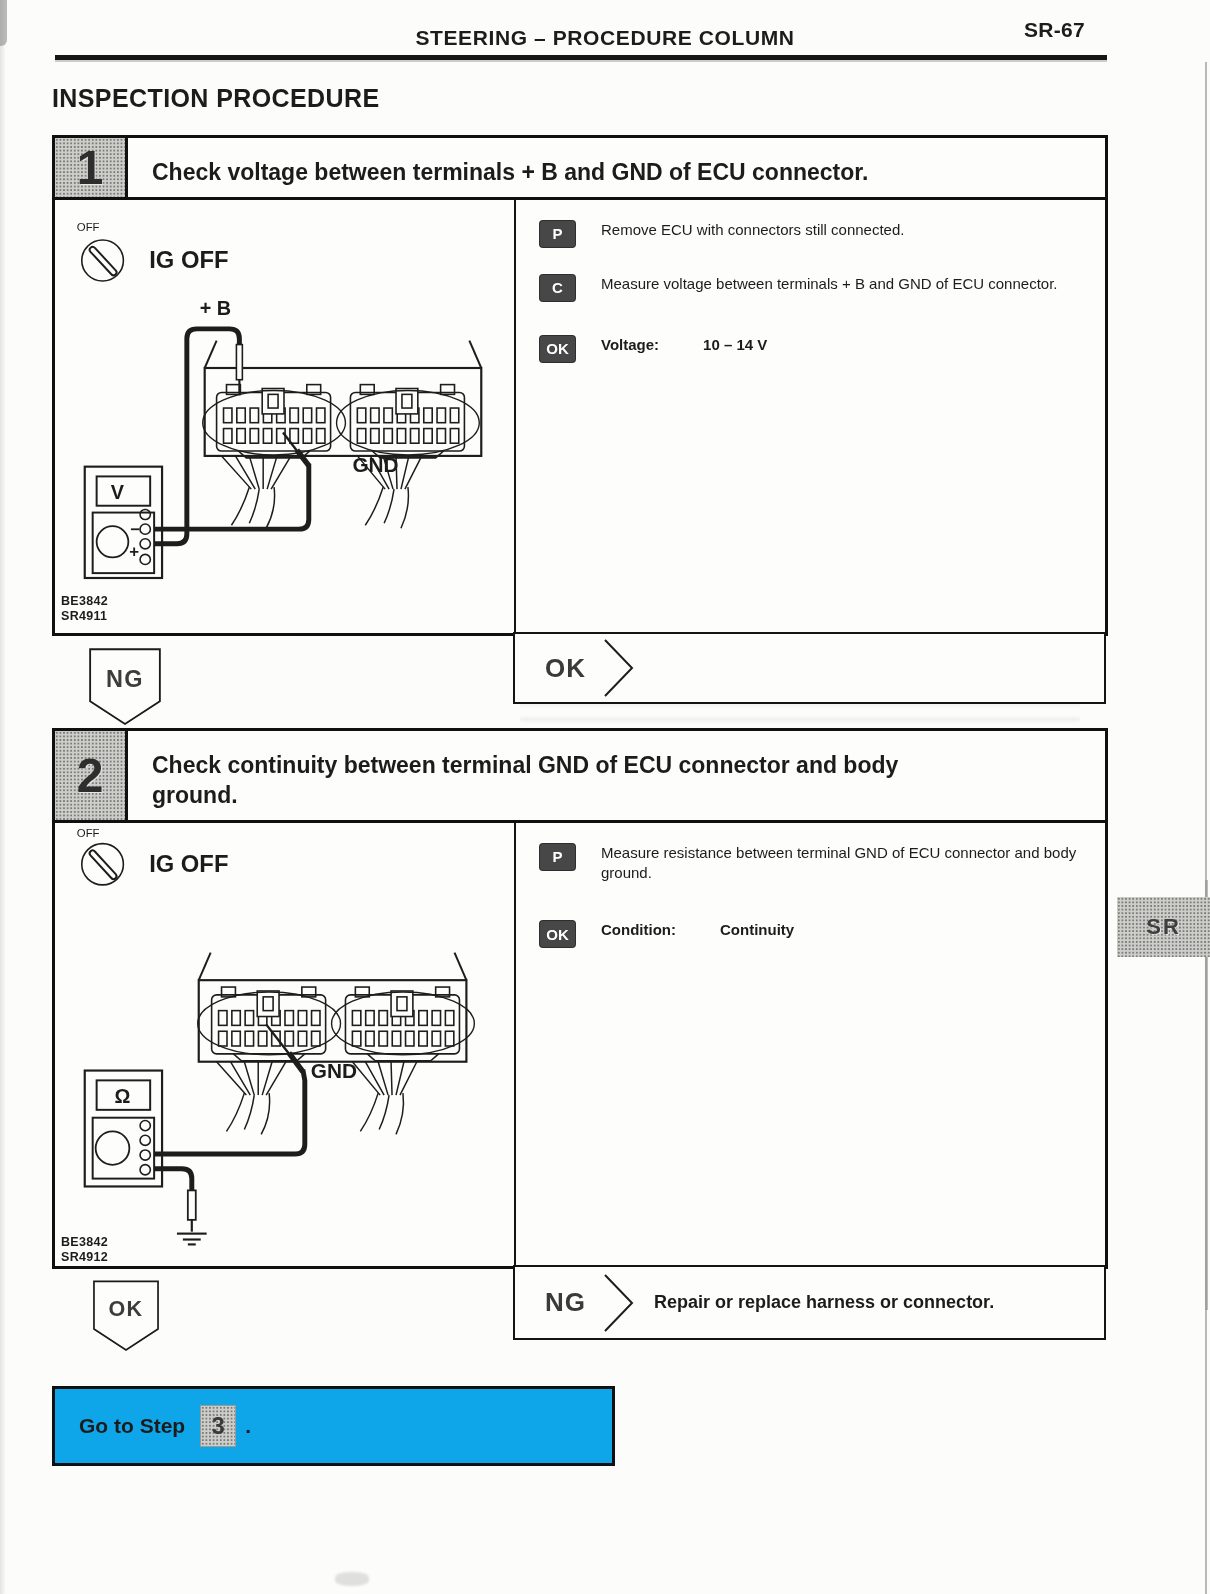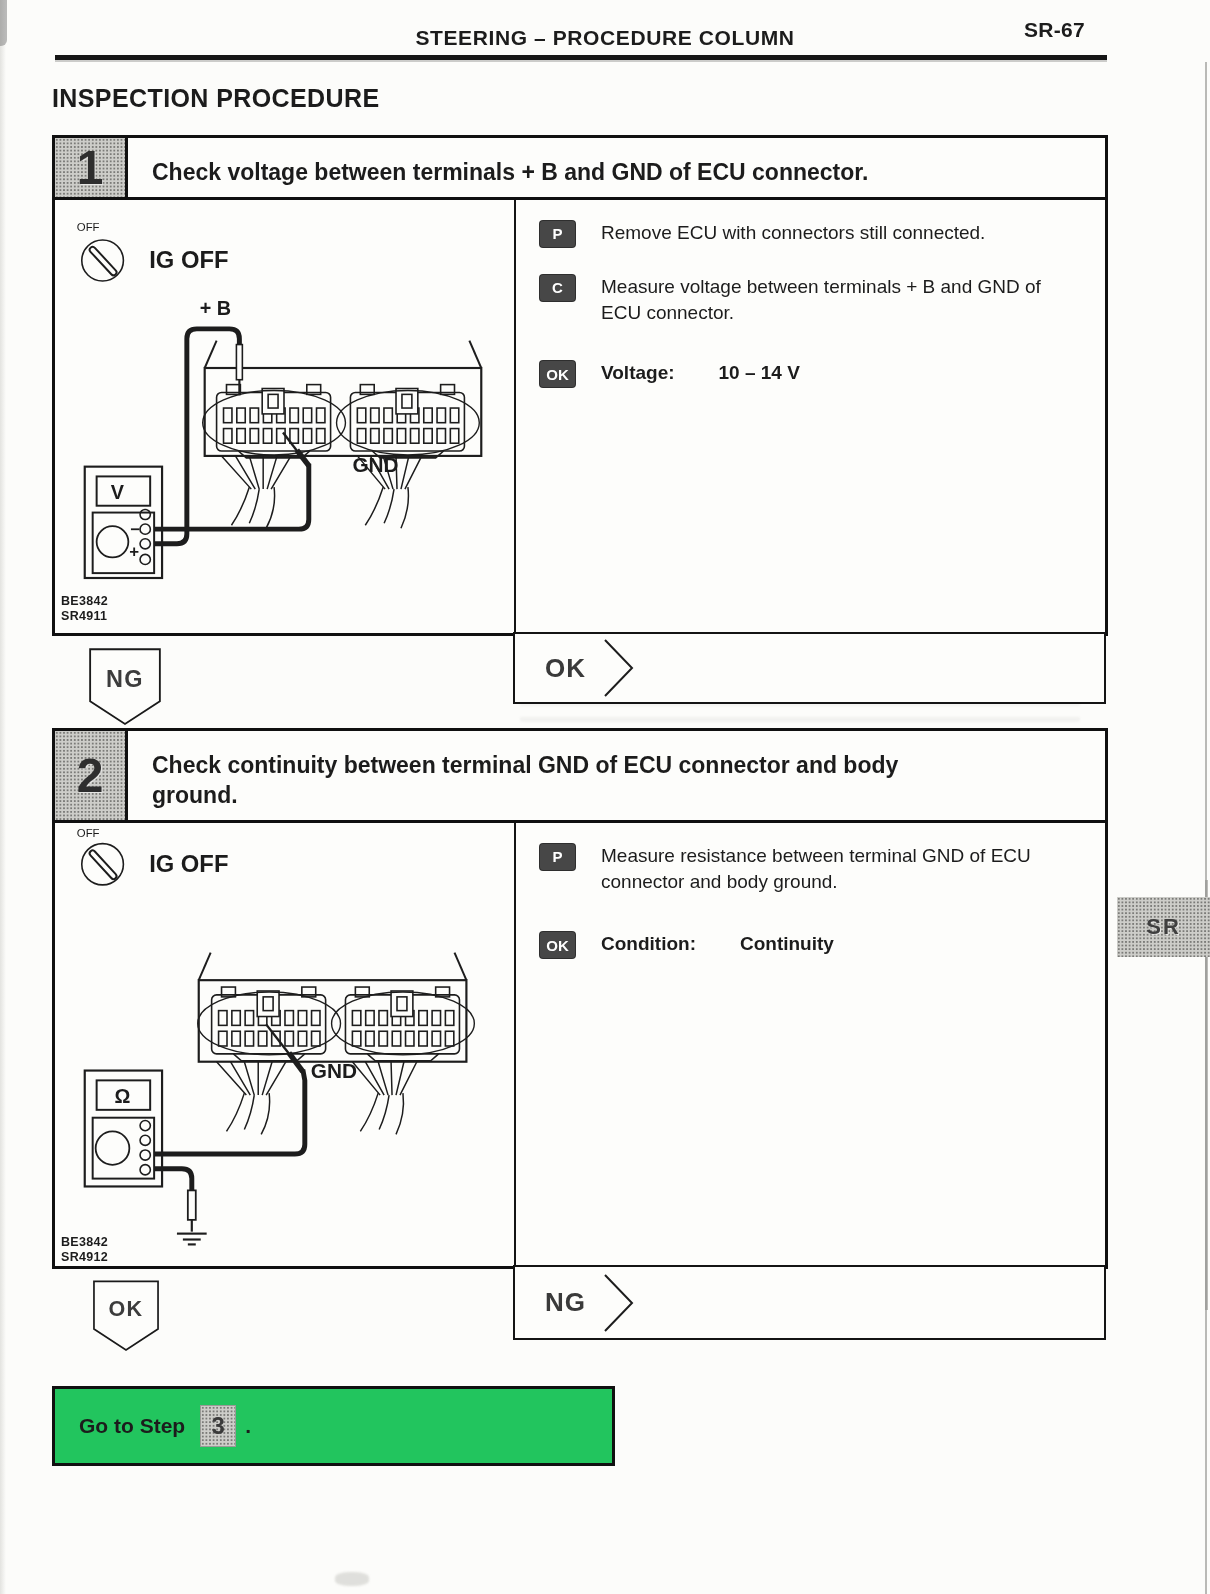--- a/index.html
+++ b/index.html
@@ -52,7 +52,7 @@
     display:flex;align-items:center;justify-content:center;border-radius:3px;
     box-shadow:0 0 0 1px #2e2e2e;
   }
-  .inst-text{margin-left:26px;font-size:19px;line-height:1.38;max-width:495px;}
+  .inst-text{margin-left:26px;font-size:15px;line-height:1.38;max-width:495px;}
   .inst-text.strong{font-weight:bold;}
   .inst-value{margin-left:44px;font-weight:bold;}
   

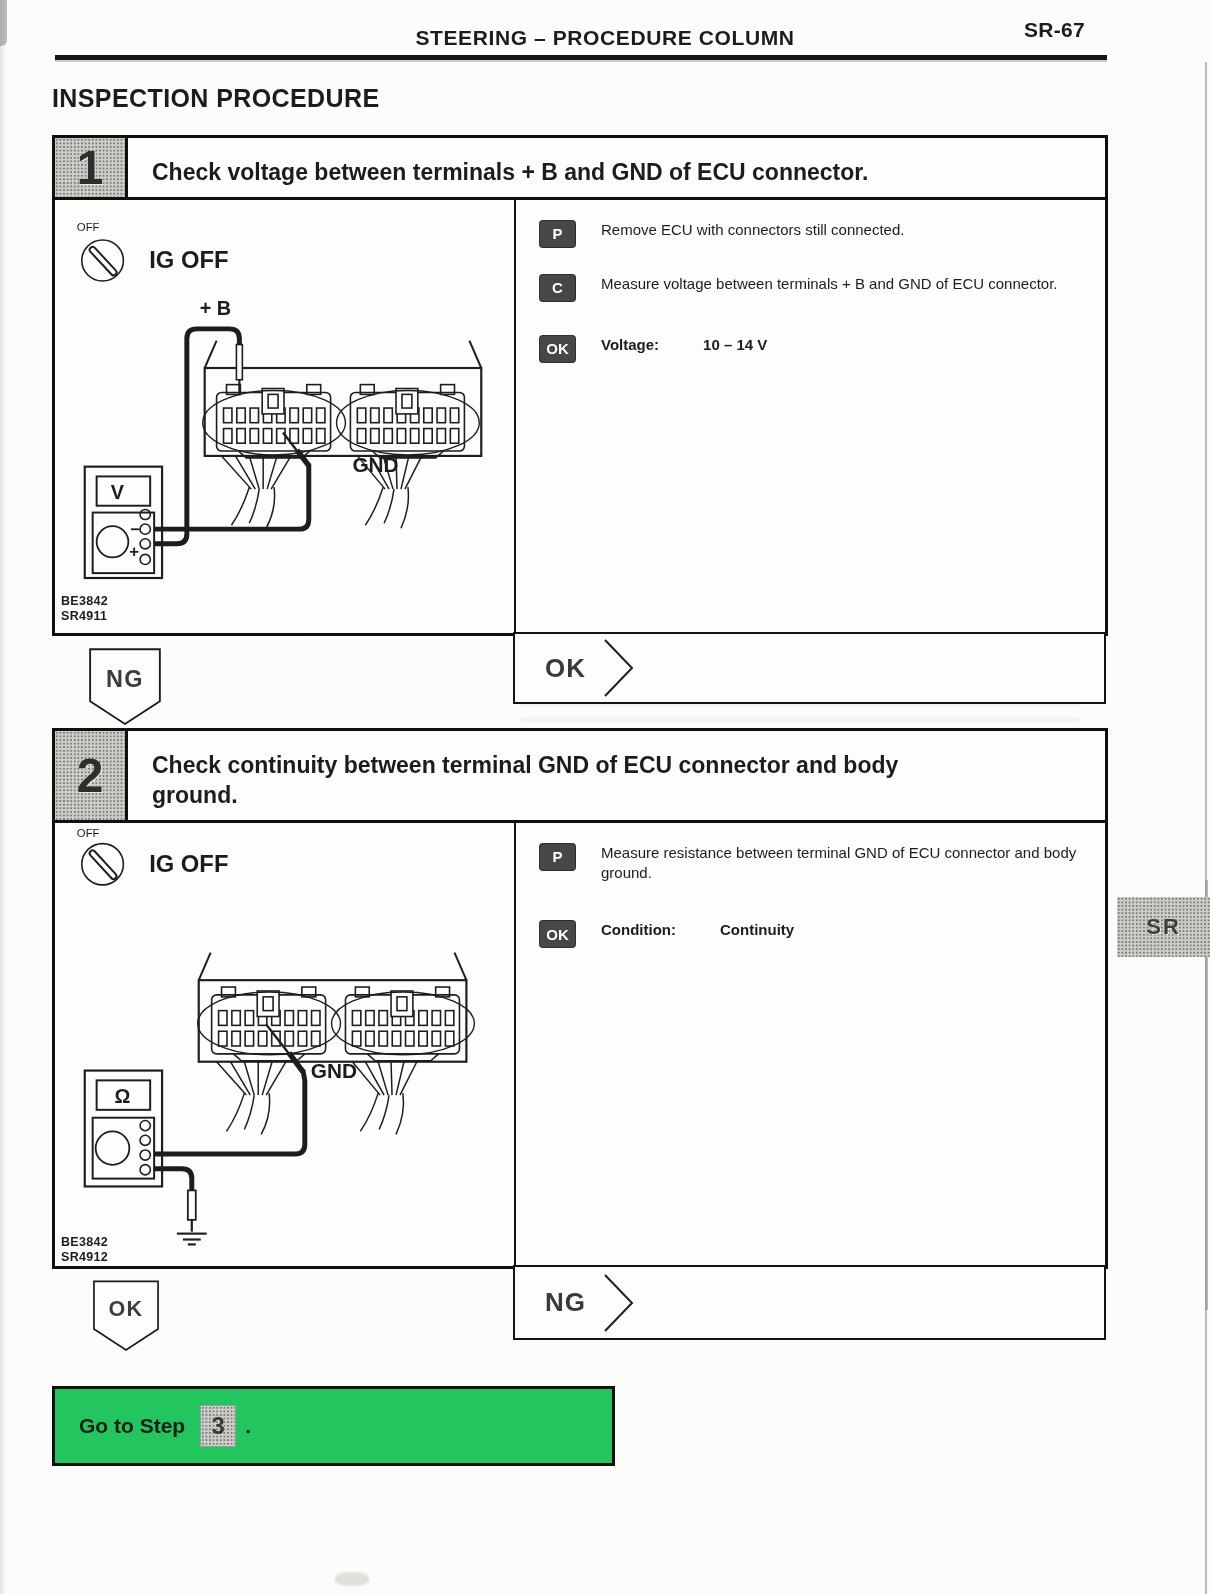--- a/index.html
+++ b/index.html
@@ -385,6 +385,7 @@
   <svg class="callout-chevron" width="34" height="60" viewBox="0 0 34 60">
     <polyline points="3,2 30,30 3,58" fill="none" stroke="#1d1d1d" stroke-width="2"></polyline>
   </svg>
+  <div class="callout-text">Repair or replace harness or connector.</div>
 </div>
 
 <div class="abs goto-box" style="left:52px;top:1386px;width:533px;height:74px;">

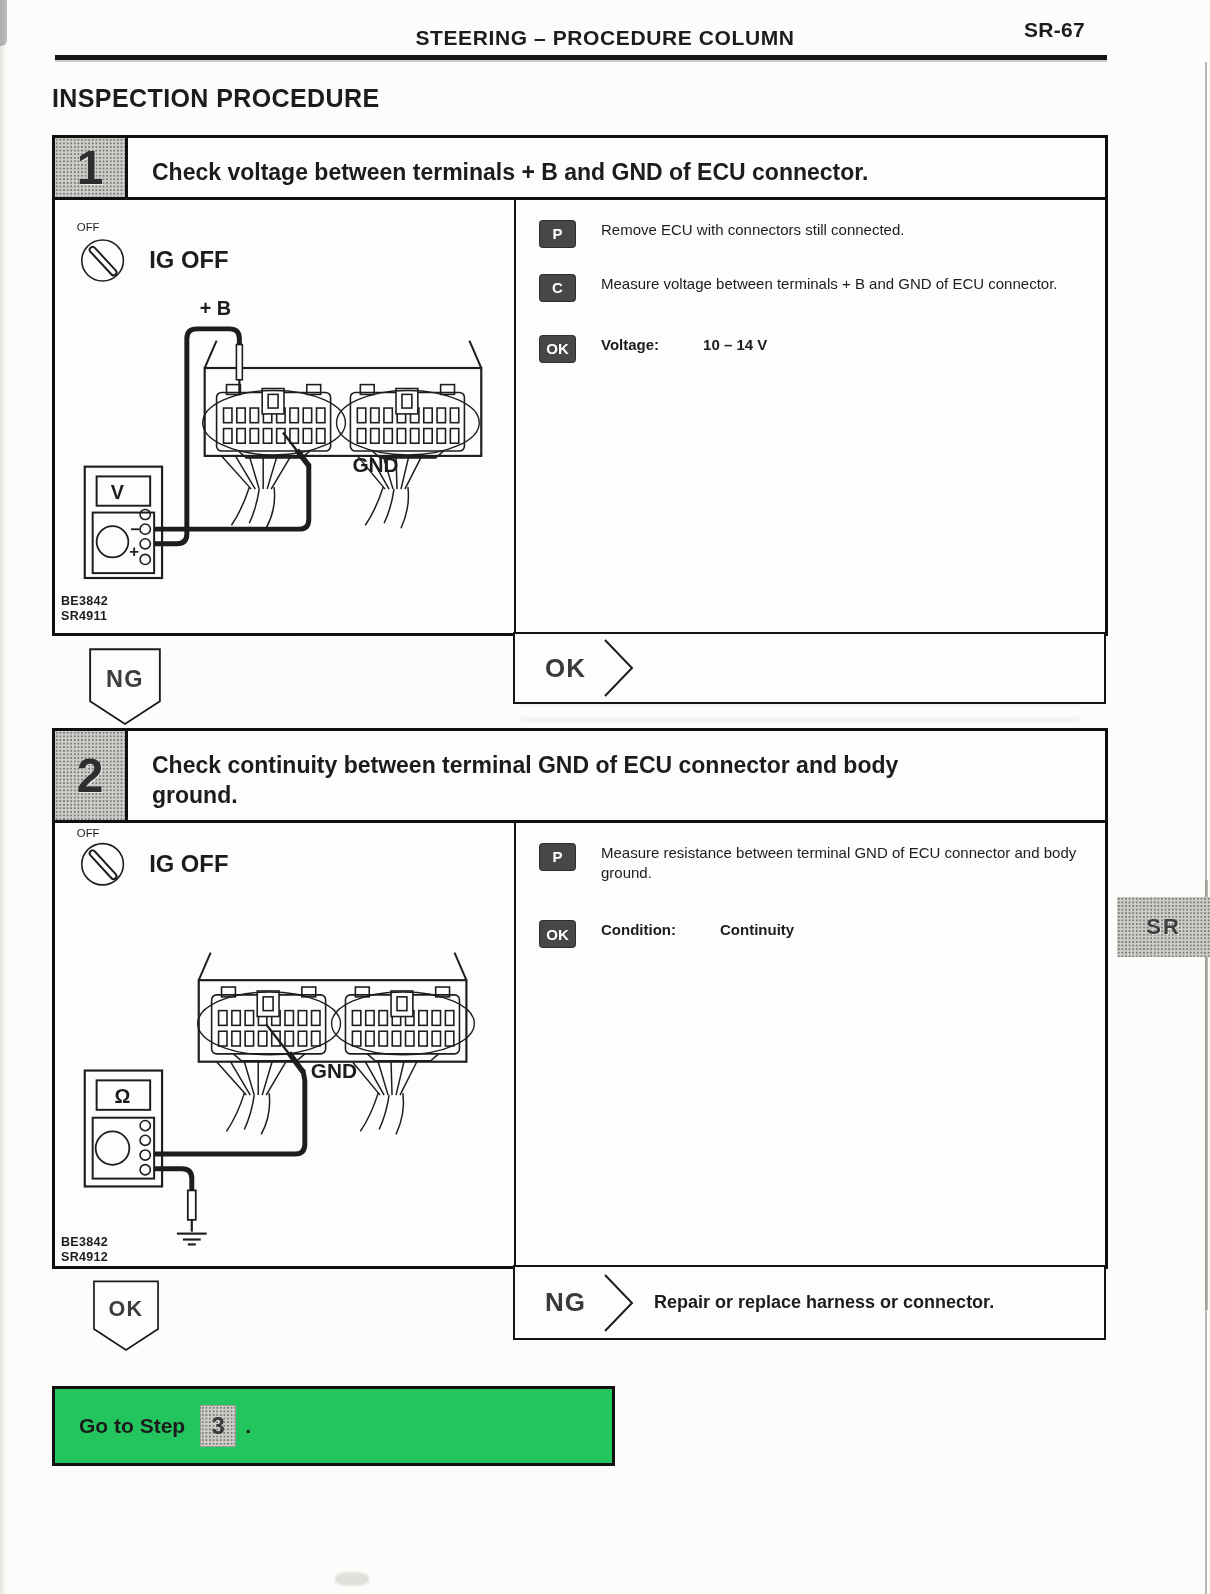--- a/index.html
+++ b/index.html
@@ -64,7 +64,7 @@
   .pennant text{font-size:33px;font-weight:bold;fill:#3c3c3c;letter-spacing:2px;}
   .pennant polygon{fill:#fdfdfb;stroke:#1a1a1a;stroke-width:2.6;}
   
-  .goto-box{border:3px solid #101010;background:#22c55e;display:flex;align-items:center;padding-left:24px;}
+  .goto-box{border:3px solid #101010;background:#0ea5e9;display:flex;align-items:center;padding-left:24px;}
   .goto-text{font-size:21px;font-weight:bold;}
   .step-chip{
     display:inline-flex;align-items:center;justify-content:center;

